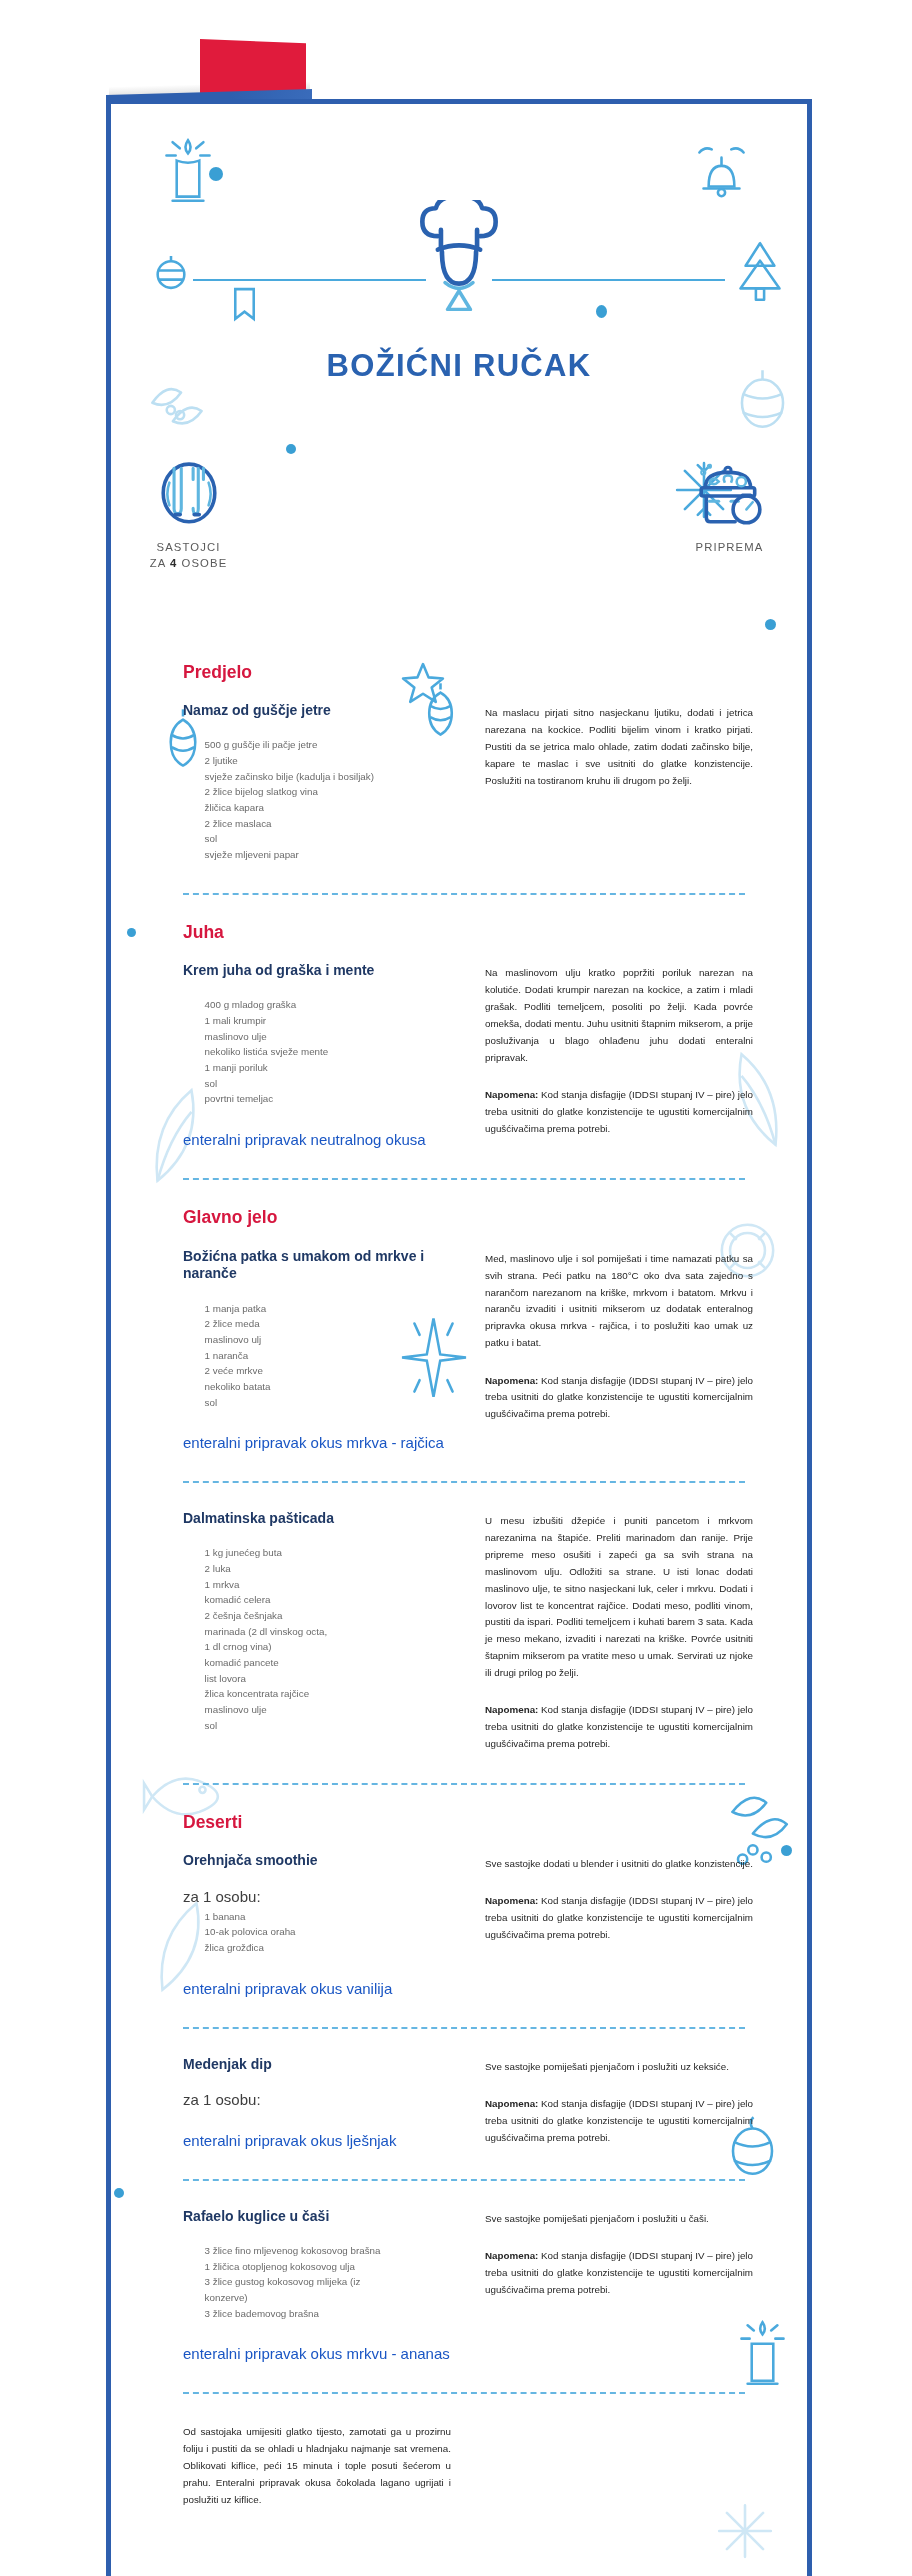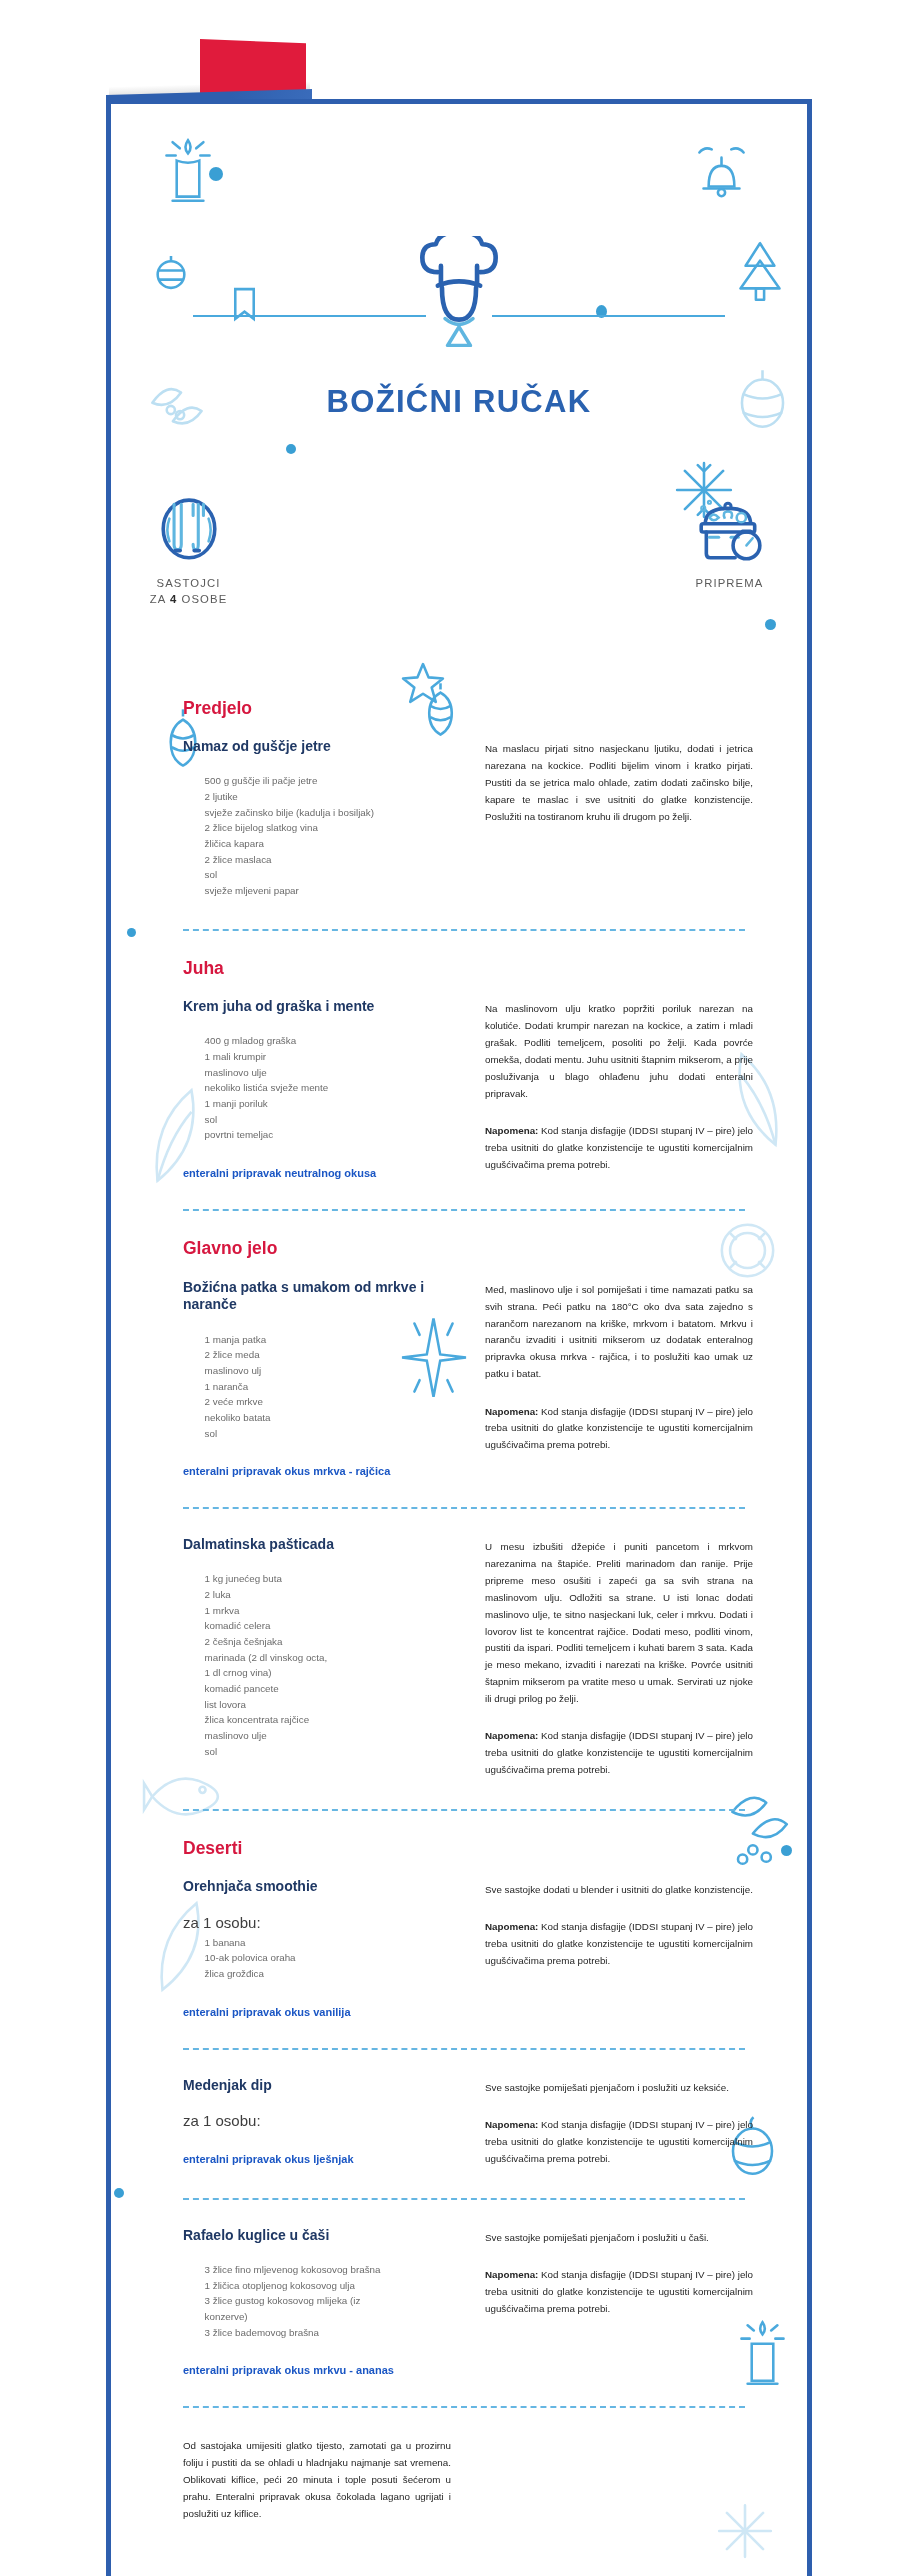--- a/index.html
+++ b/index.html
@@ -63,7 +63,6 @@
     position: relative;
     padding: 16px 0 0 0;
     z-index: 2;
-    margin-top: 36px;
   }
 
   

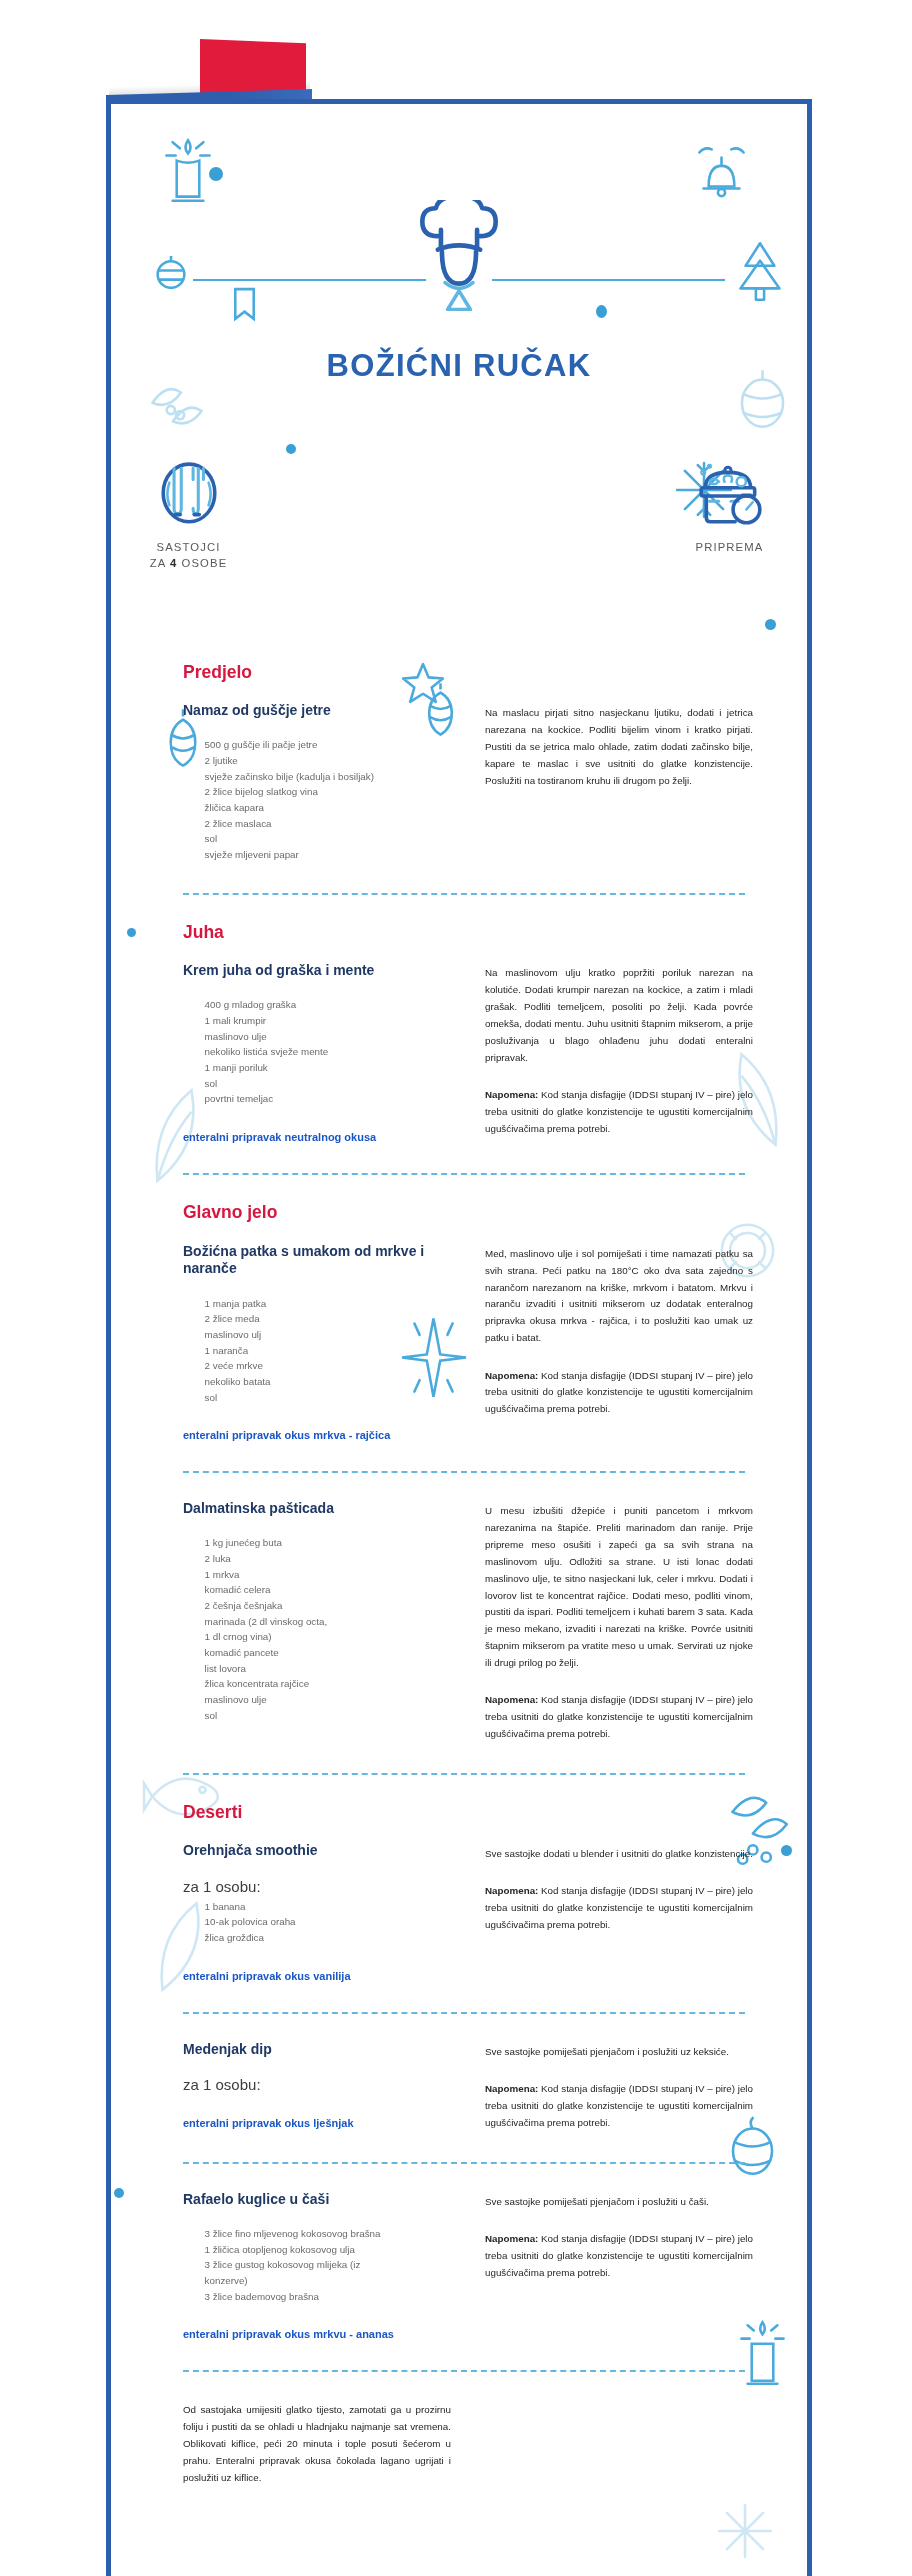--- a/index.html
+++ b/index.html
@@ -192,8 +192,8 @@
   .note-text b { font-weight: bold; }
 
   .enteral {
-    font-size: 11px;
-    font-weight: bold;
+    font-size: 15px;
+    font-weight: normal;
     color: #1a56c4;
     margin-top: 24px;
   }

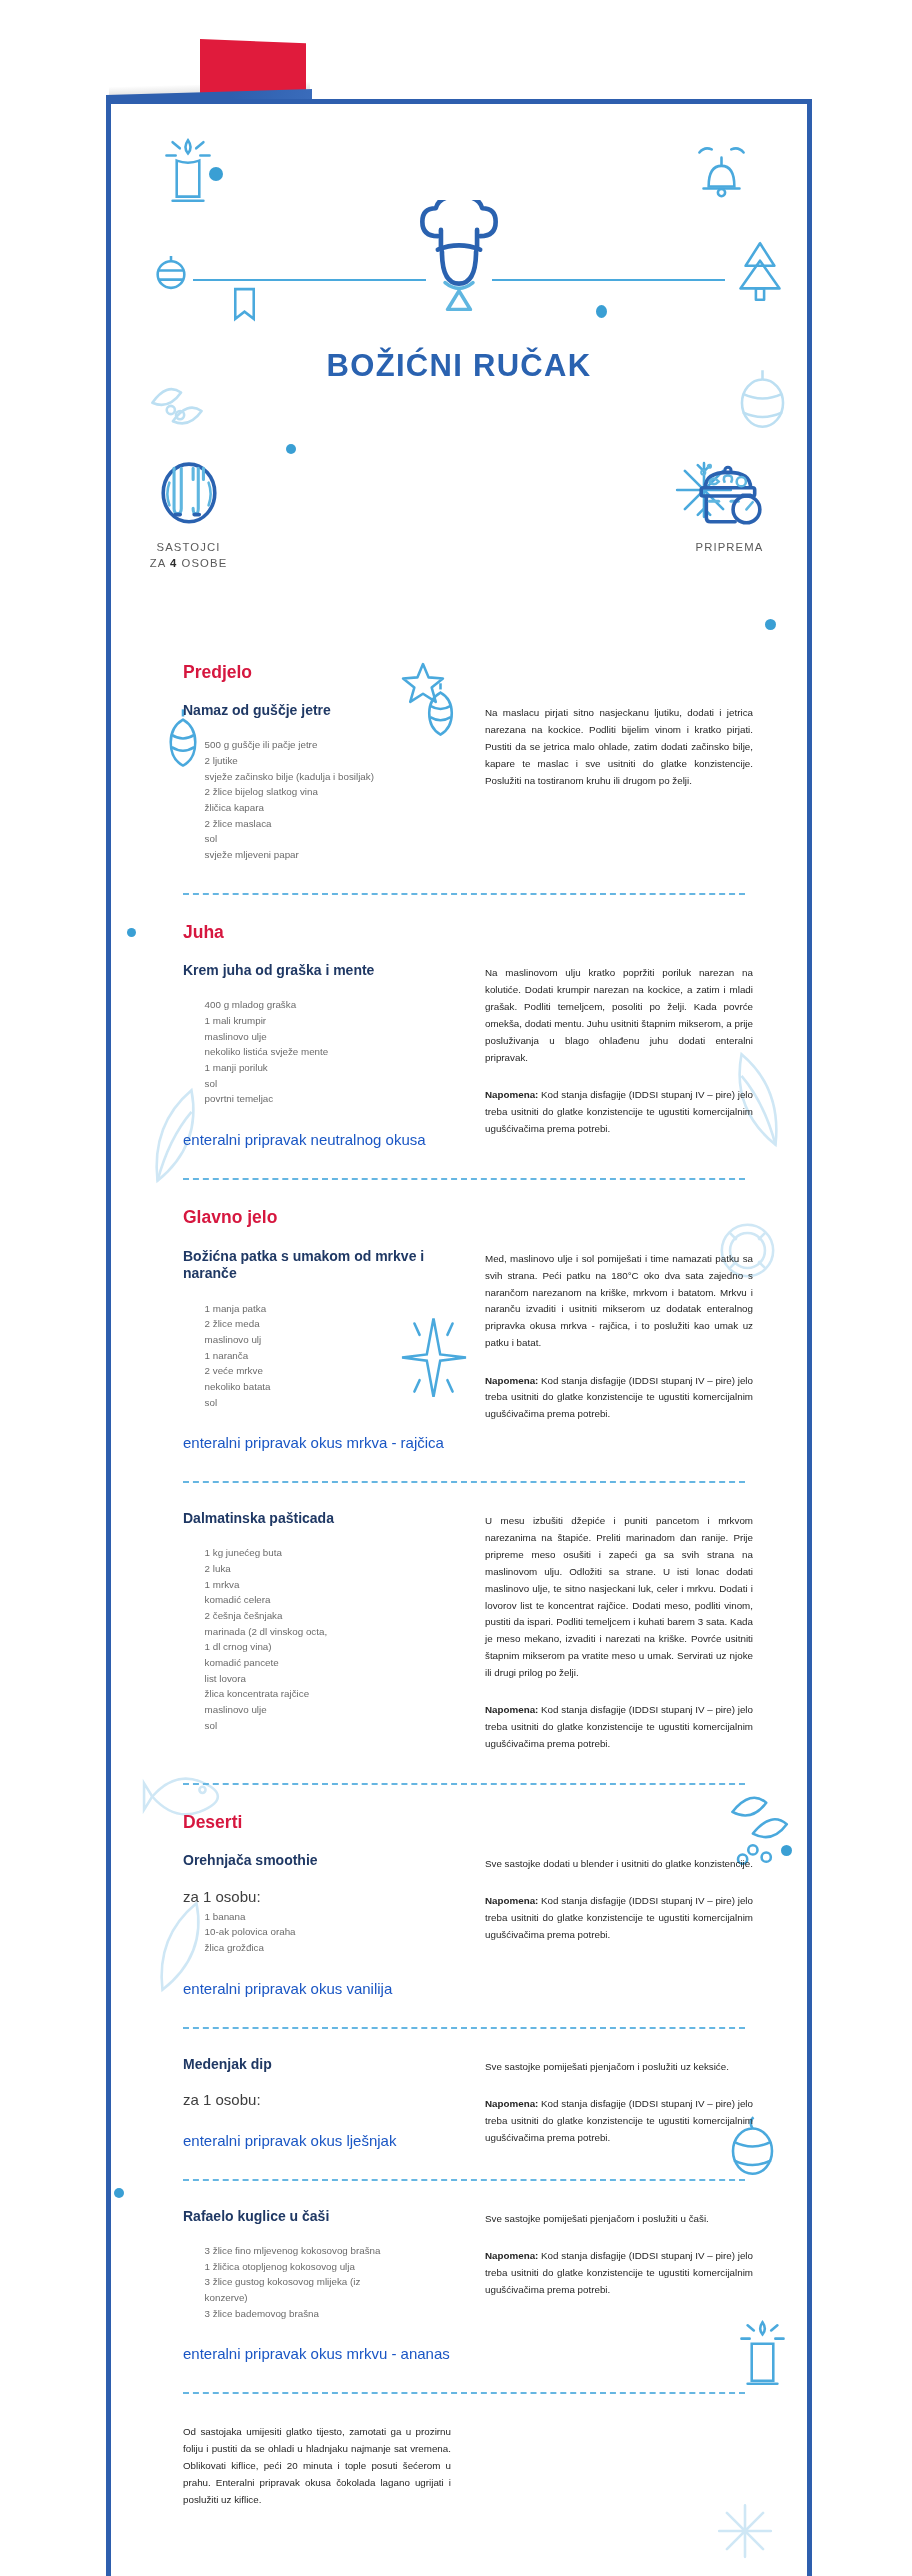--- a/index.html
+++ b/index.html
@@ -544,7 +544,7 @@
             <div class="divider"></div>
             <div class="recipe">
               <div class="col-right">
-                <div class="prep-text">Od sastojaka umijesiti glatko tijesto, zamotati ga u prozirnu foliju i pustiti da se ohladi u hladnjaku najmanje sat vremena. Oblikovati kiflice, peći 20 minuta i tople posuti šećerom u prahu. Enteralni pripravak okusa čokolada lagano ugrijati i poslužiti uz kiflice.</div>
+                <div class="prep-text">Od sastojaka umijesiti glatko tijesto, zamotati ga u prozirnu foliju i pustiti da se ohladi u hladnjaku najmanje sat vremena. Oblikovati kiflice, peći 15 minuta i tople posuti šećerom u prahu. Enteralni pripravak okusa čokolada lagano ugrijati i poslužiti uz kiflice.</div>
               </div>
             </div>
           </div>

